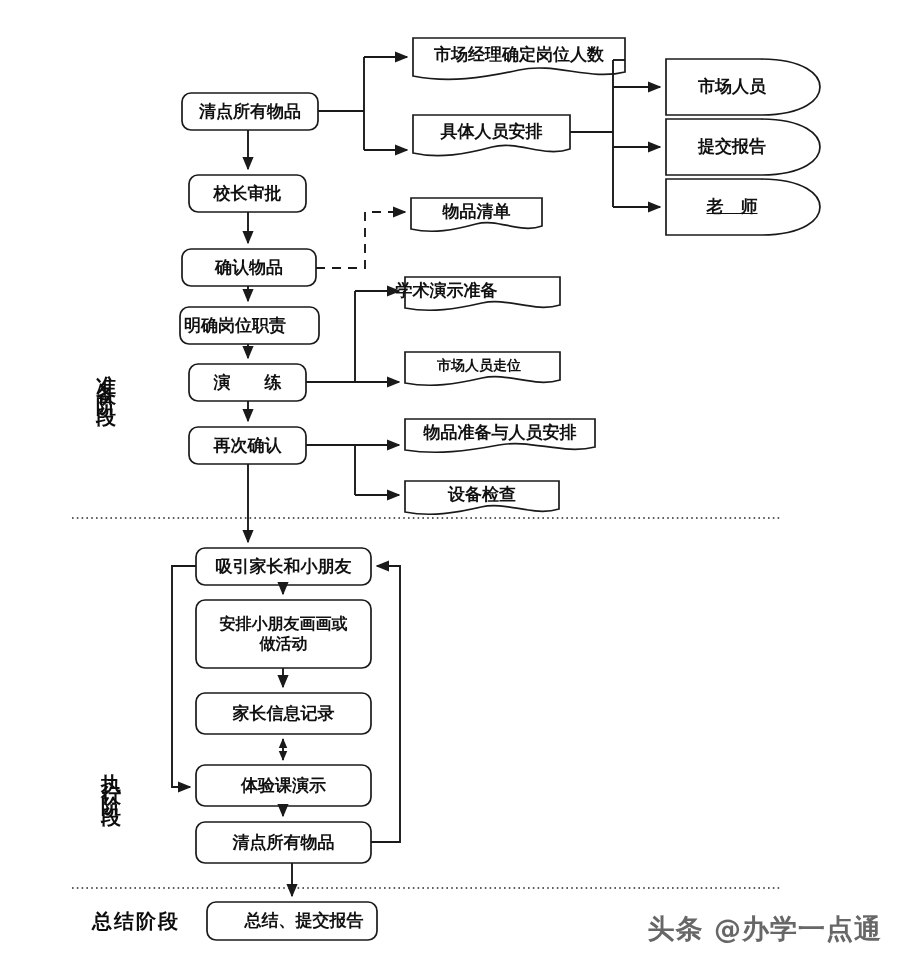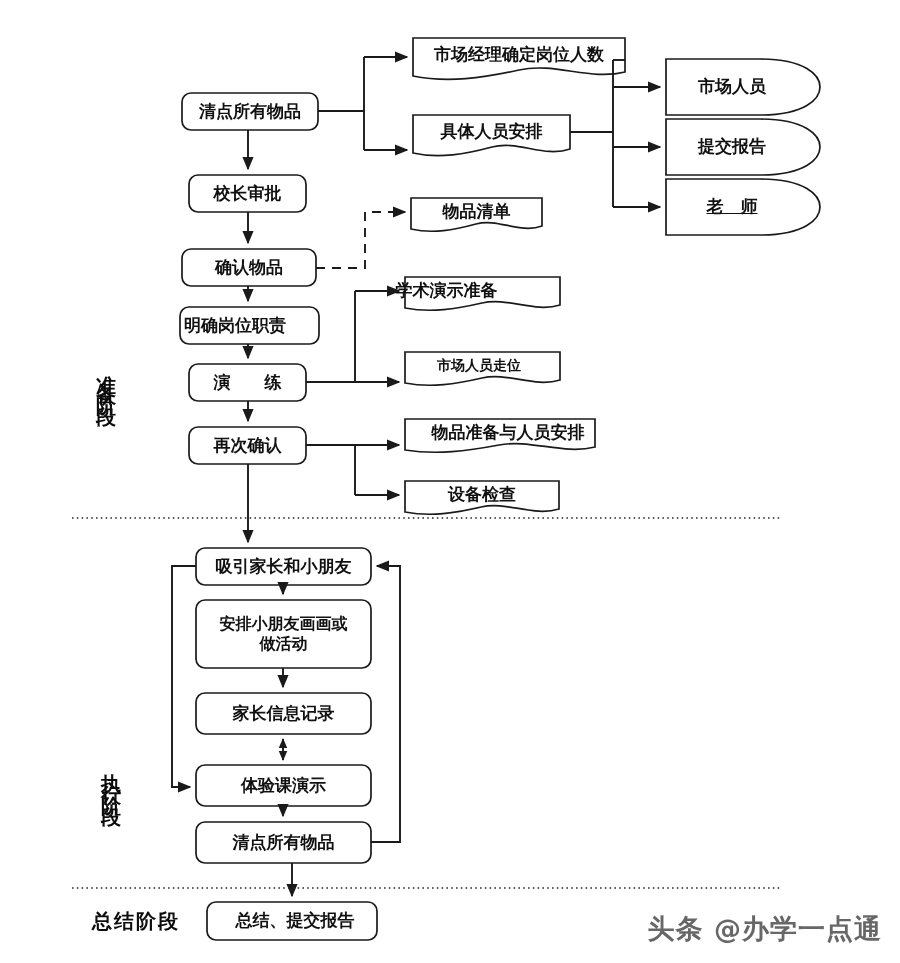--- a/index.html
+++ b/index.html
@@ -136,7 +136,7 @@
 <div class="node-label" style="left:411px;top:198px;width:131px;height:28px;font-size:17px;">物品清单</div>
 <div class="node-label" style="left:385px;top:277px;width:123px;height:28px;font-size:17px;text-align:center;">学术演示准备</div>
 <div class="node-label" style="left:405px;top:352px;width:148px;height:28px;font-size:14px;">市场人员走位</div>
-<div class="node-label" style="left:405px;top:419px;width:190px;height:28px;font-size:17px;padding-left:8px;">物品准备与人员安排</div>
+<div class="node-label" style="left:405px;top:419px;width:190px;height:28px;font-size:17px;">物品准备与人员安排</div>
 <div class="node-label" style="left:405px;top:481px;width:154px;height:28px;font-size:17px;">设备检查</div>
 
 <div class="node-label" style="left:672px;top:59px;width:120px;height:56px;font-size:17px;">市场人员</div>

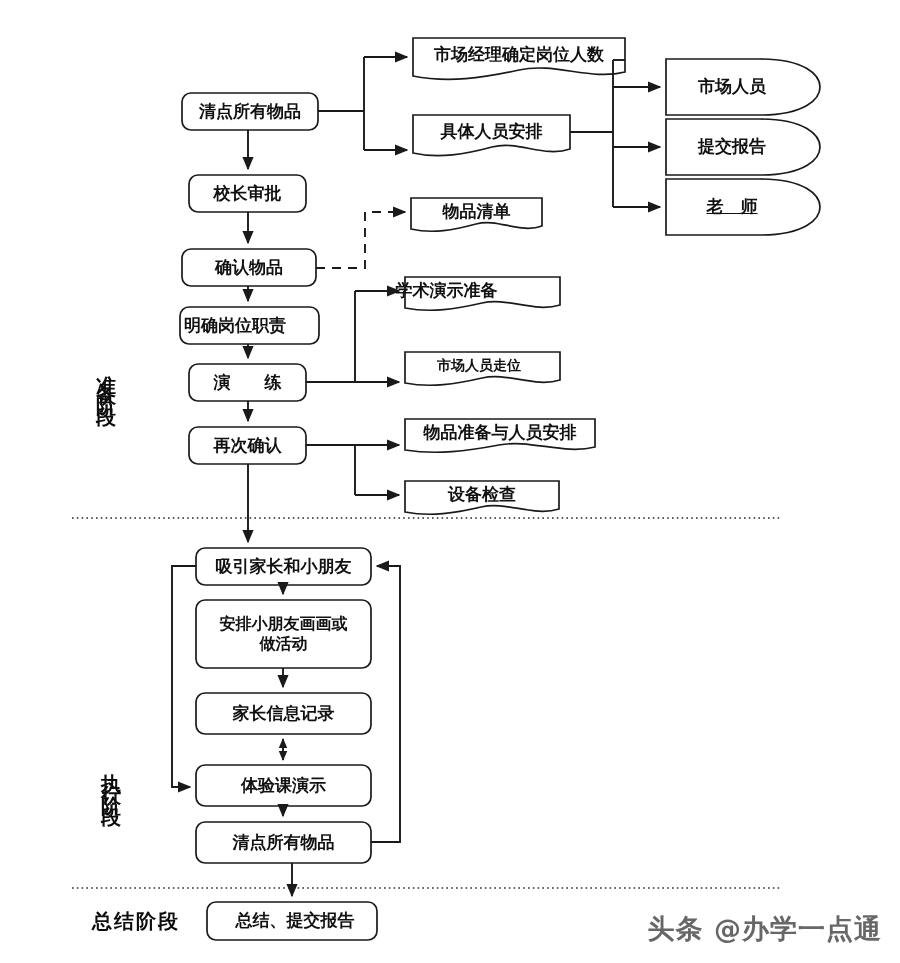--- a/index.html
+++ b/index.html
@@ -150,7 +150,7 @@
 <div class="node-label" style="left:196px;top:765px;width:175px;height:41px;font-size:17px;border-radius:13px;">体验课演示</div>
 <div class="node-label" style="left:196px;top:822px;width:175px;height:41px;font-size:17px;">清点所有物品</div>
 
-<div class="node-label" style="left:207px;top:902px;width:176px;height:38px;font-size:17px;">总结、提交报告</div>
+<div class="node-label" style="left:216px;top:902px;width:176px;height:38px;font-size:17px;">总结、提交报告</div>
 
 <div class="phase-label phase-vert" style="left:90px;top:300px;width:34px;height:160px;">准备阶段</div>
 <div class="phase-label phase-vert" style="left:95px;top:700px;width:34px;height:160px;">执行阶段</div>

